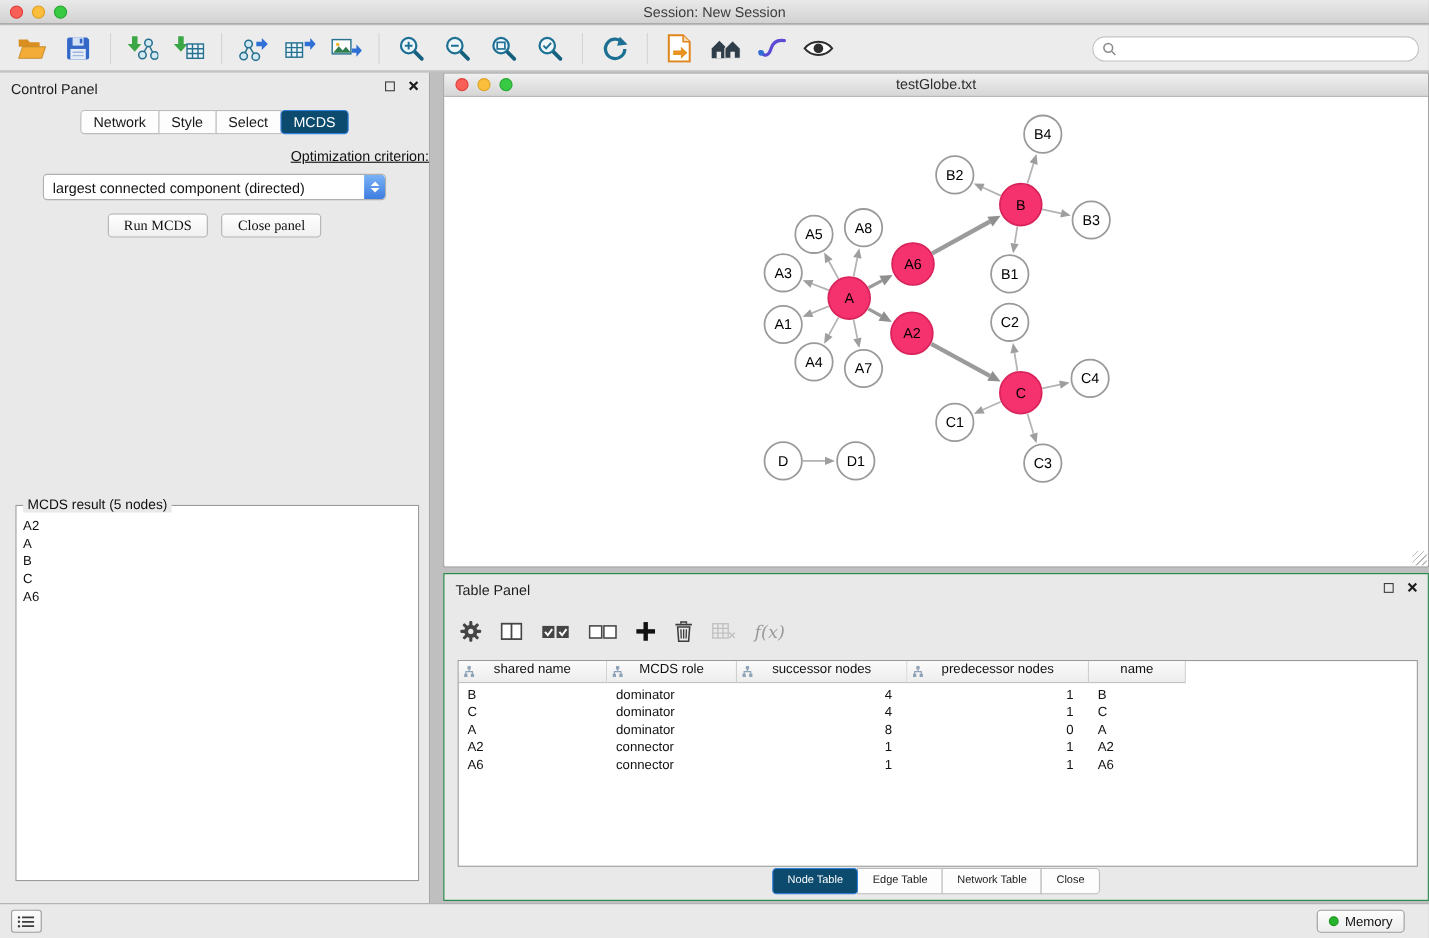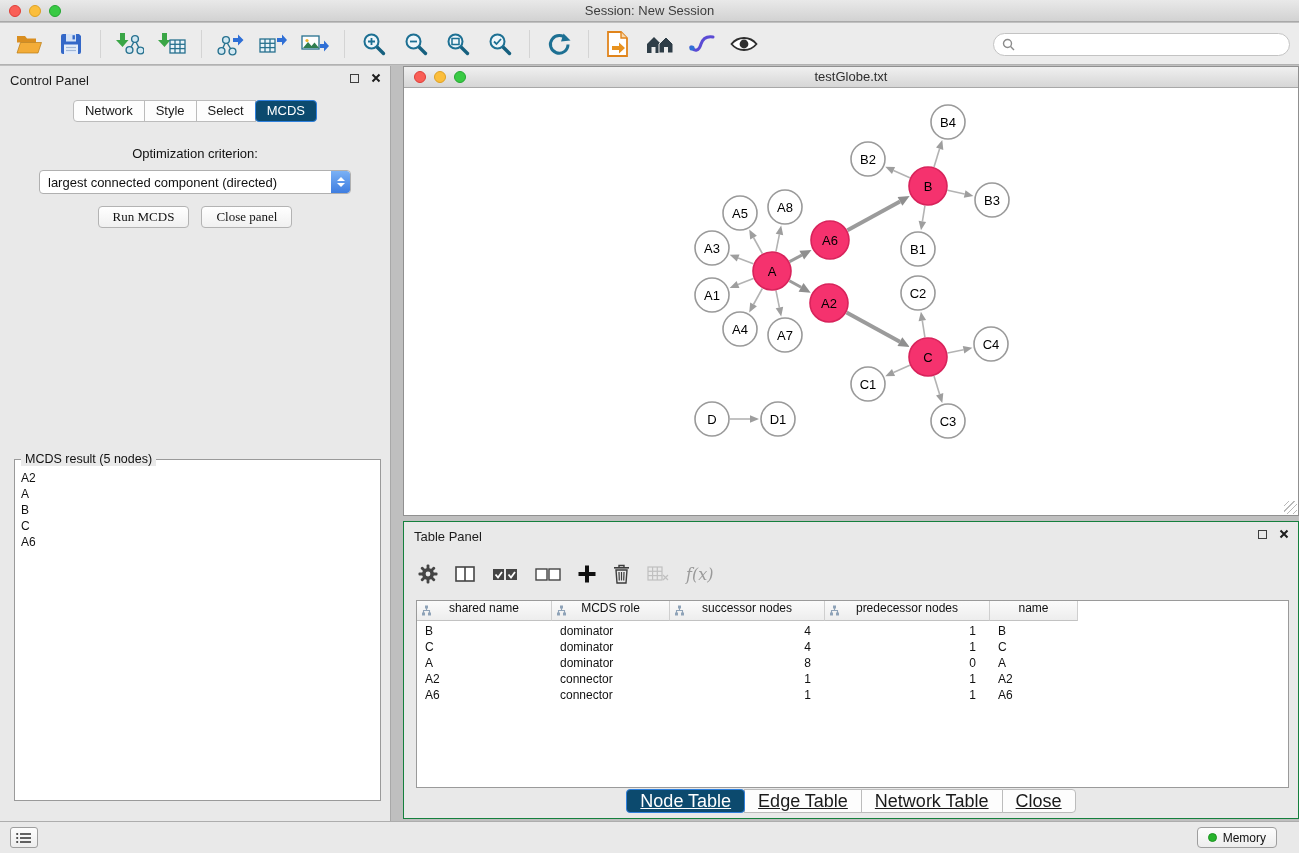--- a/index.html
+++ b/index.html
@@ -42,7 +42,7 @@
   .seg-tab:last-child { border-radius:0 4px 4px 0; }
   .seg-tab.active { background:#0c4a6e; border-color:#2f80dd; color:#fff; border-radius:4px; position:relative; z-index:1; }
 
-  .opt-label { text-align:center; font-size:13px; margin-top:24px; color:#111; }
+  .opt-label { text-align:right; font-size:13px; margin-top:12px; color:#111;text-decoration:underline; }
   .dropdown { width:312px; height:24px; margin:9px auto 0; background:#fff; border:1px solid #b0b0b0; border-radius:4px;
     display:flex; align-items:center; overflow:hidden; }
   .dd-text { flex:1; font-size:13px; padding-left:8px; color:#111; white-space:nowrap; }

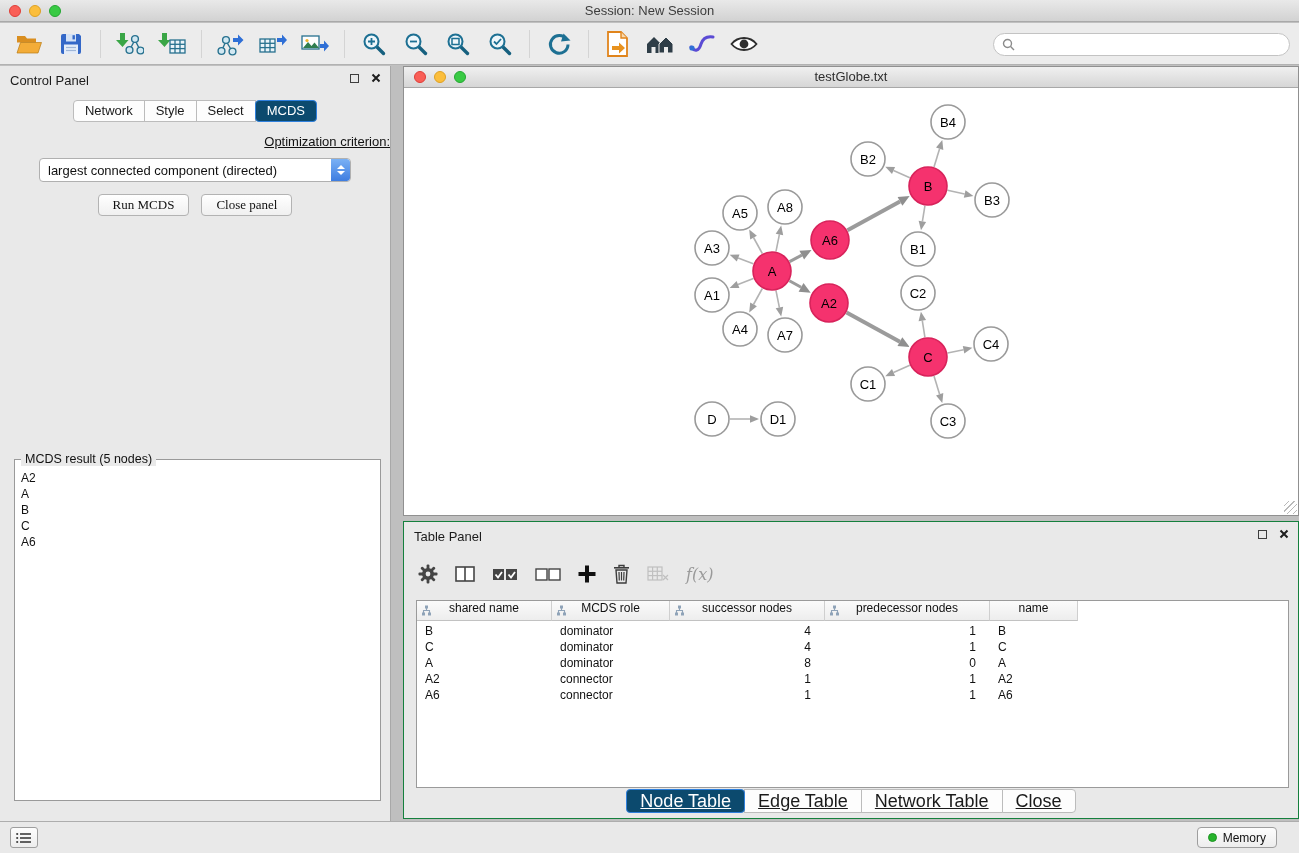--- a/index.html
+++ b/index.html
@@ -87,7 +87,7 @@
   .col4 { flex:0 0 88px; width:88px; }
   .tbody { padding-top:2px; }
   .tp-tabs { position:absolute; left:0; right:0; bottom:5px; display:flex; justify-content:center; }
-  .tp-tabs .seg-tab { font-size:18px; padding:3px 13px;text-decoration:underline; }
+  .tp-tabs .seg-tab { font-size:10px; padding:3px 13px; }
 
   
   .statusbar { position:absolute; left:0; top:821px; width:100%; height:32px; background:#e9e9e9; border-top:1px solid #adadad; }

